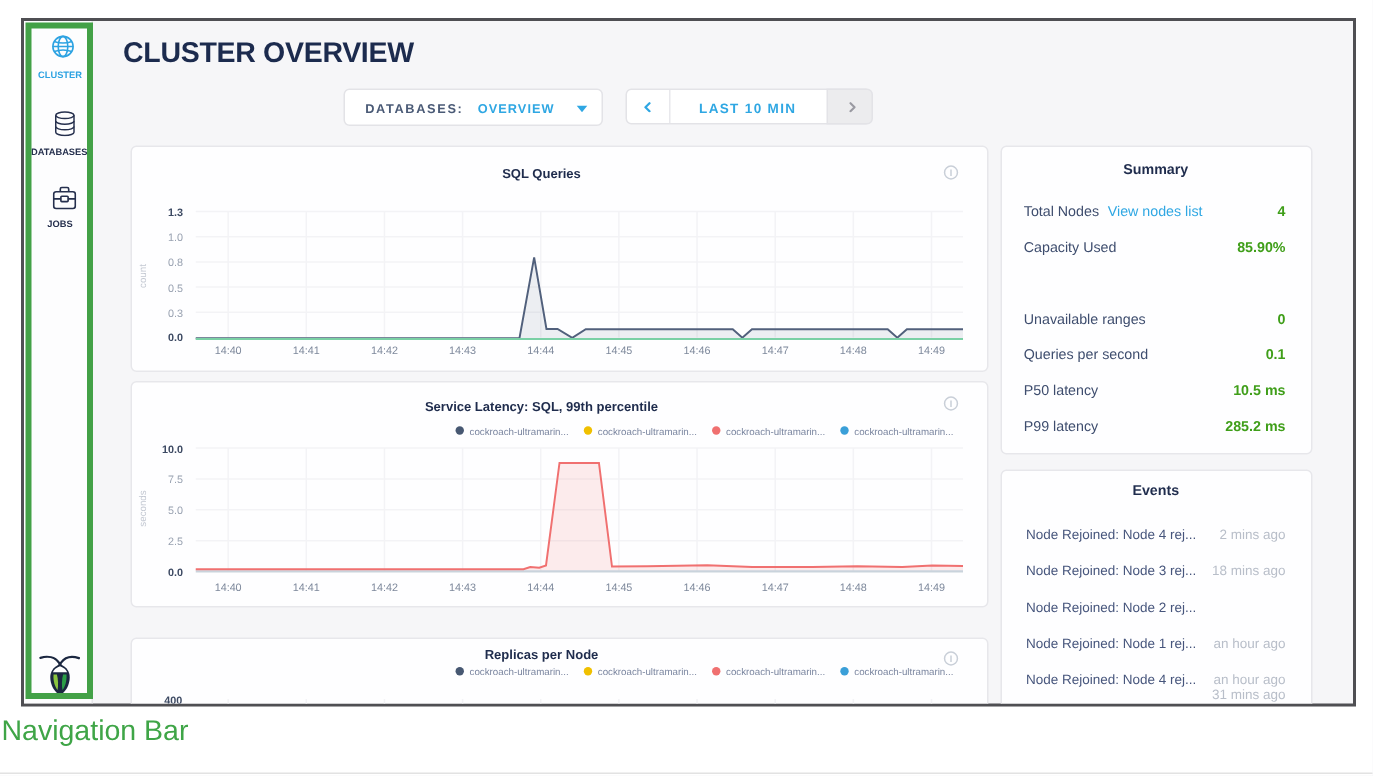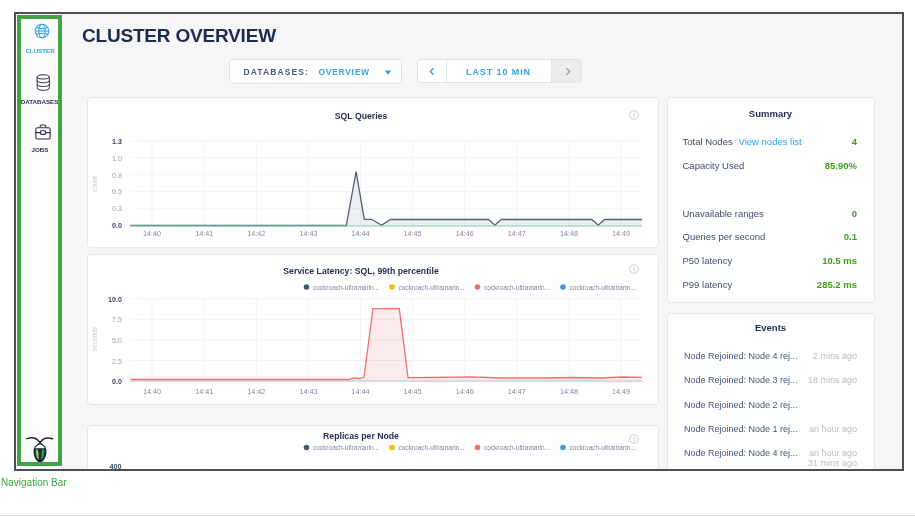--- a/index.html
+++ b/index.html
@@ -12,7 +12,7 @@
   #greenrect{left:17px;top:15px;width:45px;height:451px;border:4px solid #43a147;box-sizing:border-box;z-index:50;}
   .navlabel{width:58px;text-align:center;font-size:6.2px;font-weight:700;letter-spacing:0;color:#26304e;white-space:nowrap;}
   .card{background:#fefeff;border:1px solid #e7e7eb;border-radius:4px;box-sizing:border-box;}
-  #navtext{left:1px;top:477px;font-size:10px;color:#3fa547;}
+  #navtext{left:1px;top:477px;font-size:19px;color:#3fa547;}
   #botline{left:0;top:515px;width:915px;height:1px;background:#e2e2e2;}
   .ctrl{box-sizing:border-box;height:25px;background:#fff;border:1px solid #e3e3e7;border-radius:4px;
         font-size:8.5px;font-weight:700;letter-spacing:1.1px;color:#4a5a76;}

